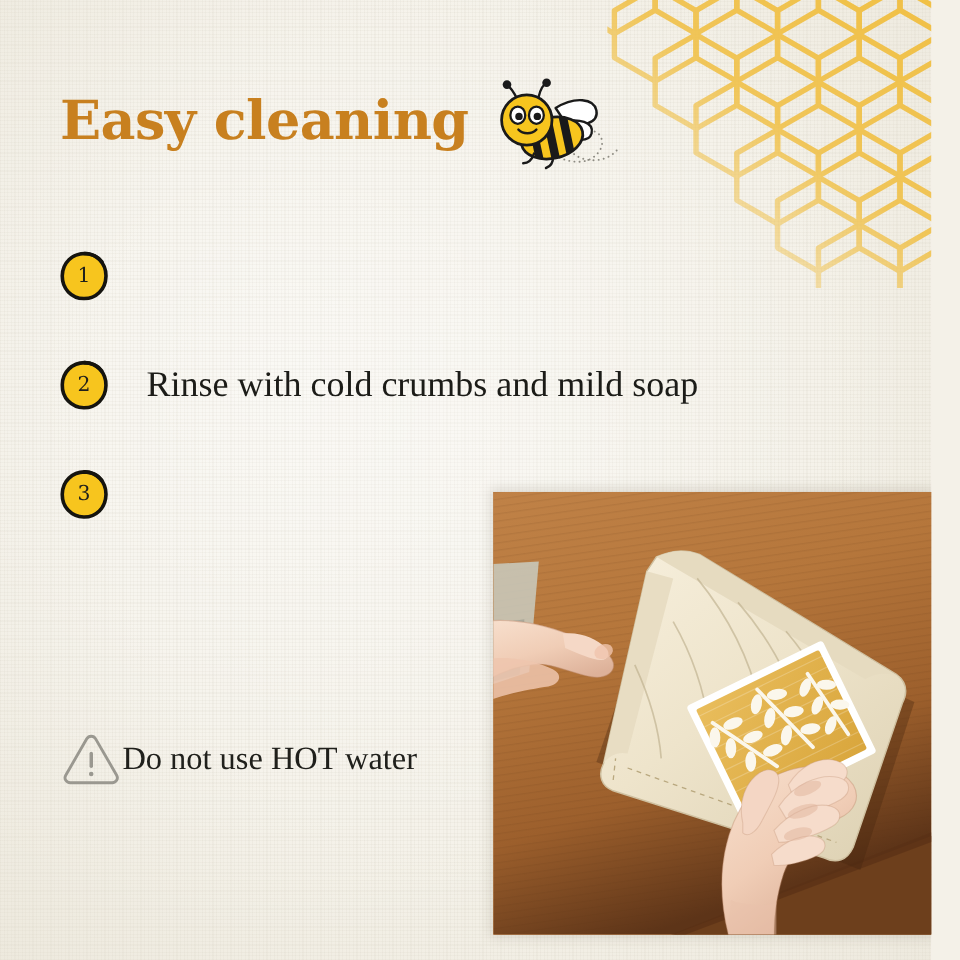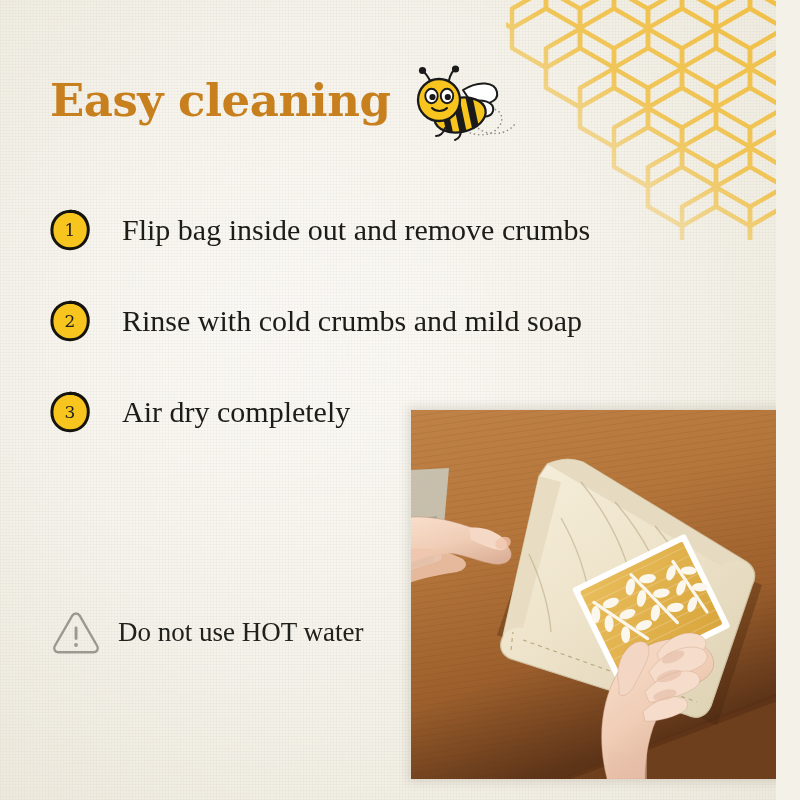--- a/index.html
+++ b/index.html
@@ -277,7 +277,6 @@
         </svg>
         <span class="num">1</span>
       </div>
-      <div class="step-text">Flip bag inside out and remove crumbs</div>
     </div>
 
     <div class="step">

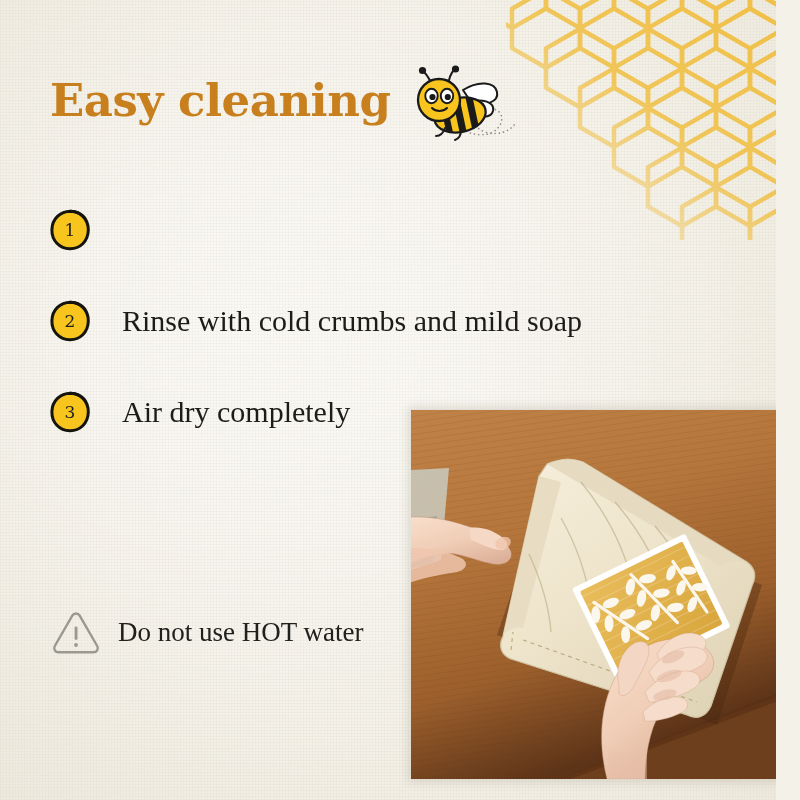--- a/index.html
+++ b/index.html
@@ -300,7 +300,6 @@
         </svg>
         <span class="num">3</span>
       </div>
-      <div class="step-text">Air dry completely</div>
     </div>
 
   </div>

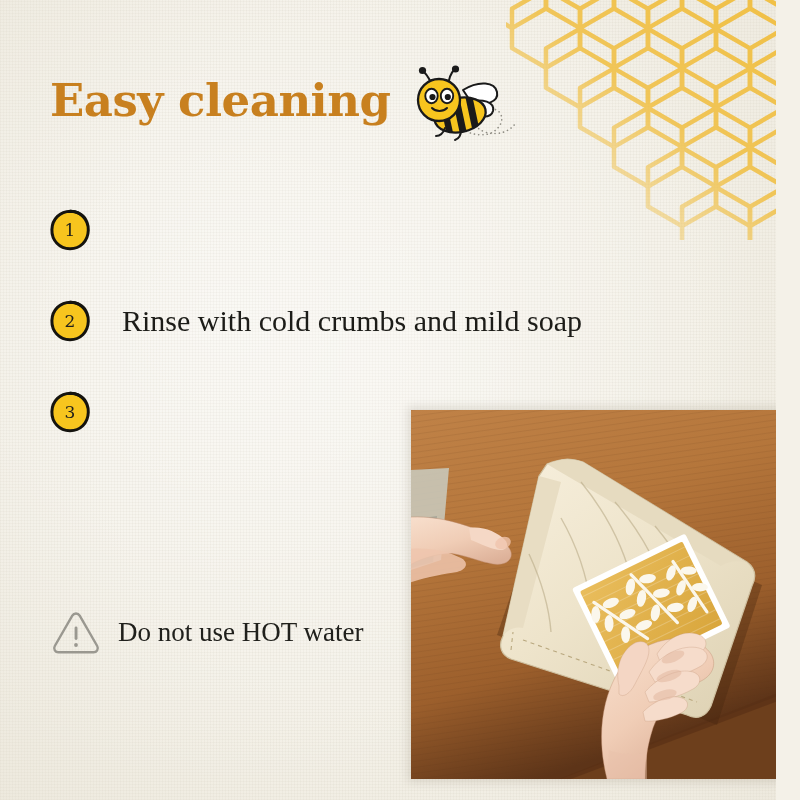--- a/index.html
+++ b/index.html
@@ -128,7 +128,7 @@
   }
   .warn-icon { flex: 0 0 52px; width: 52px; height: 48px; }
   .warn-text {
-    margin-left: 16px;
+    margin-left: 0;
     font-family: "Liberation Serif", serif;
     font-size: 27px;
     color: #20201c;

